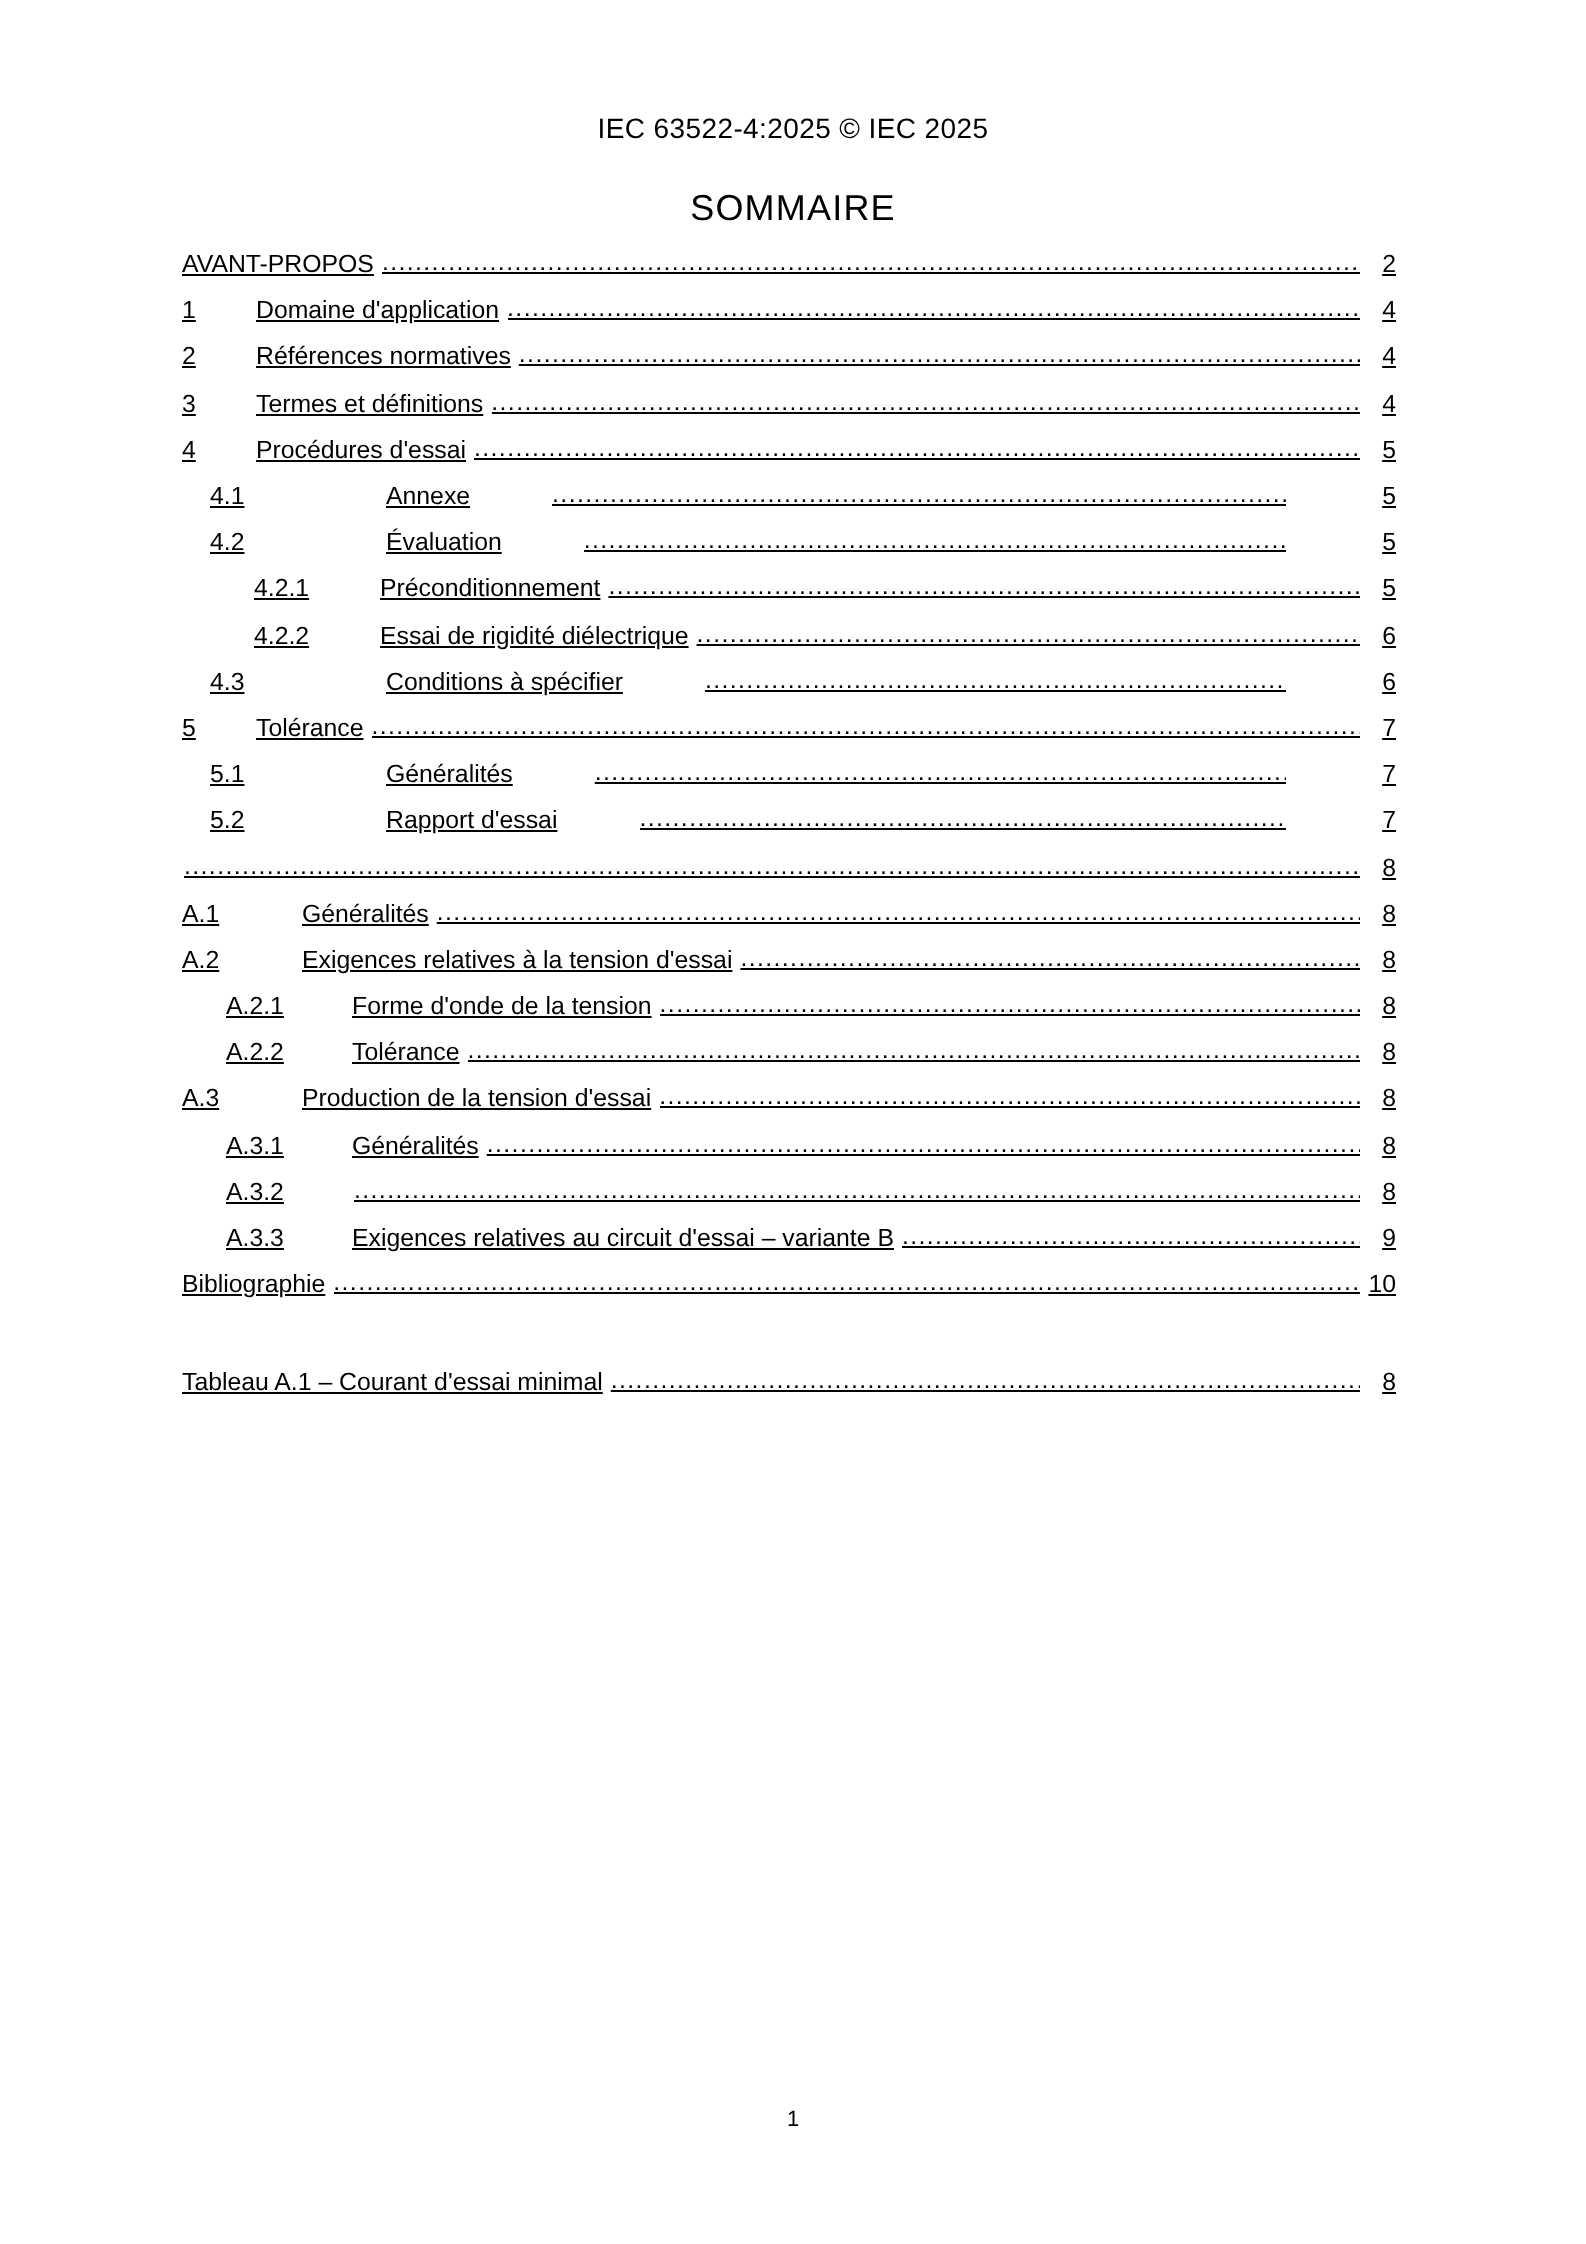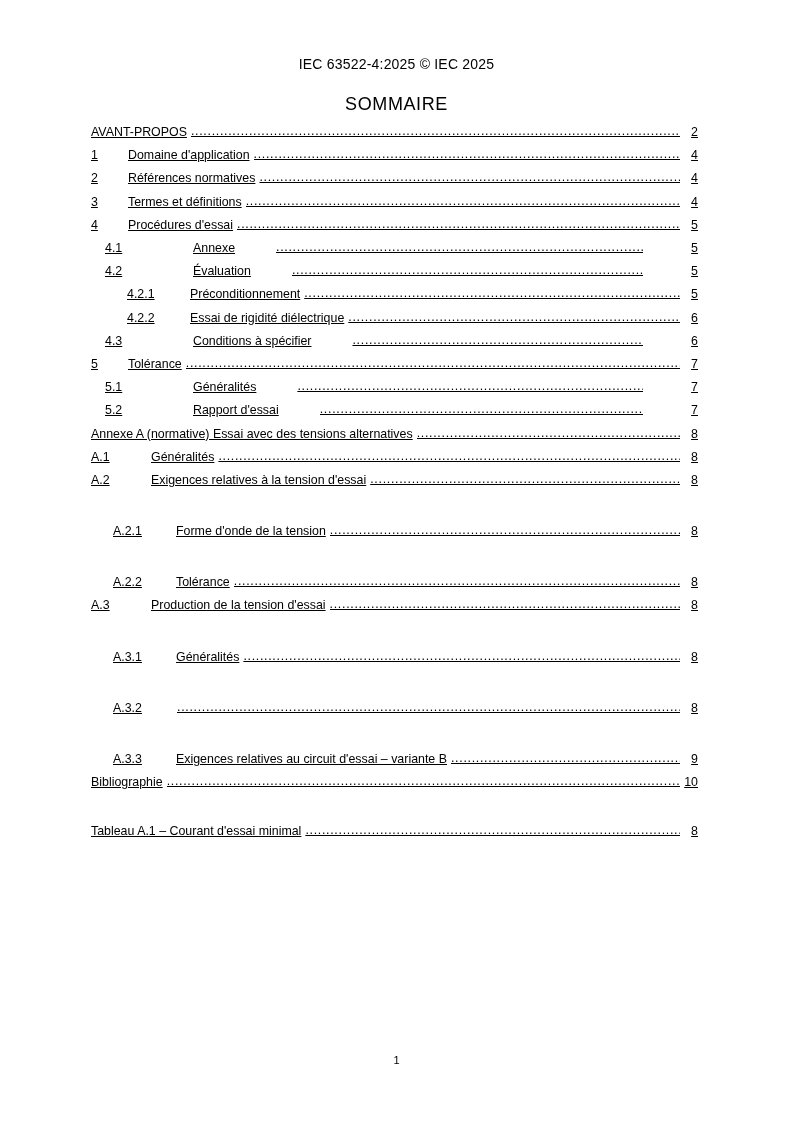--- a/index.html
+++ b/index.html
@@ -192,7 +192,6 @@
         </div>
         <div class="toc-entry lvl-0">
           <span class="toc-num"></span>
-          <span class="toc-label">Annexe A (normative)  Essai avec des tensions alternatives</span>
           <span class="dots">......................................................................................................................................................................................................................</span>
           <span class="toc-page">8</span>
         </div>

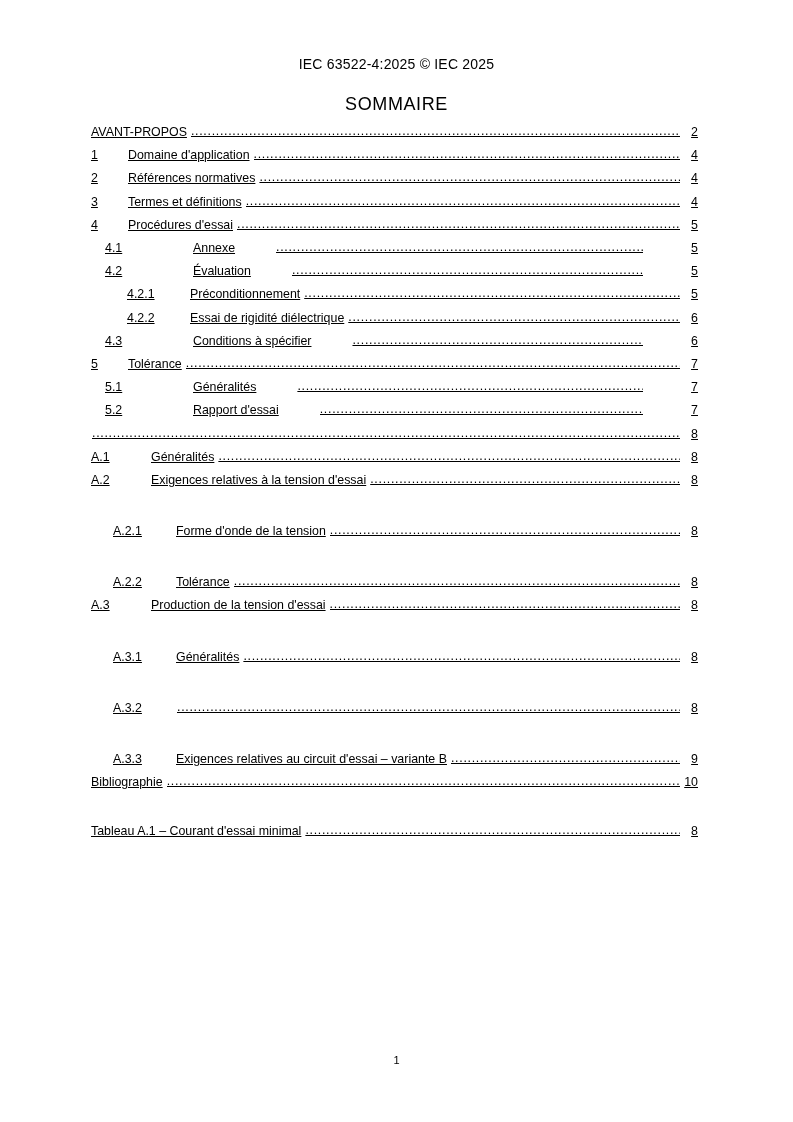--- a/index.html
+++ b/index.html
@@ -87,7 +87,7 @@
   .lvl-3 .toc-num { width: 63px; }
   .lvl-annex-sub1 { margin-left: 0px; }
   .lvl-annex-sub1 .toc-num { width: 60px; }
-  .lvl-annex-sub2 { margin-left: 22px; margin-top: 28px; }
+  .lvl-annex-sub2 { margin-left: 22px; }
   .lvl-annex-sub2 .toc-num { width: 63px; }
   .table-entry {
     margin-top: 26px;

